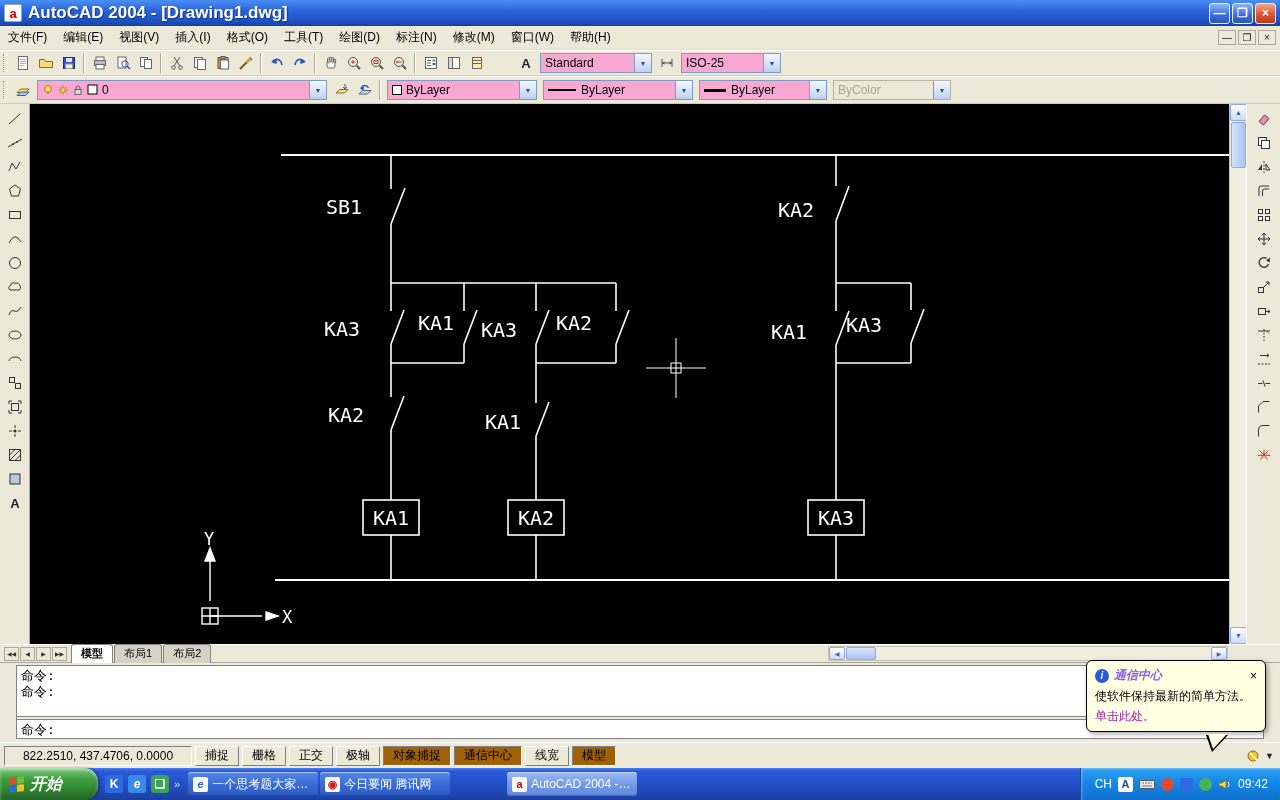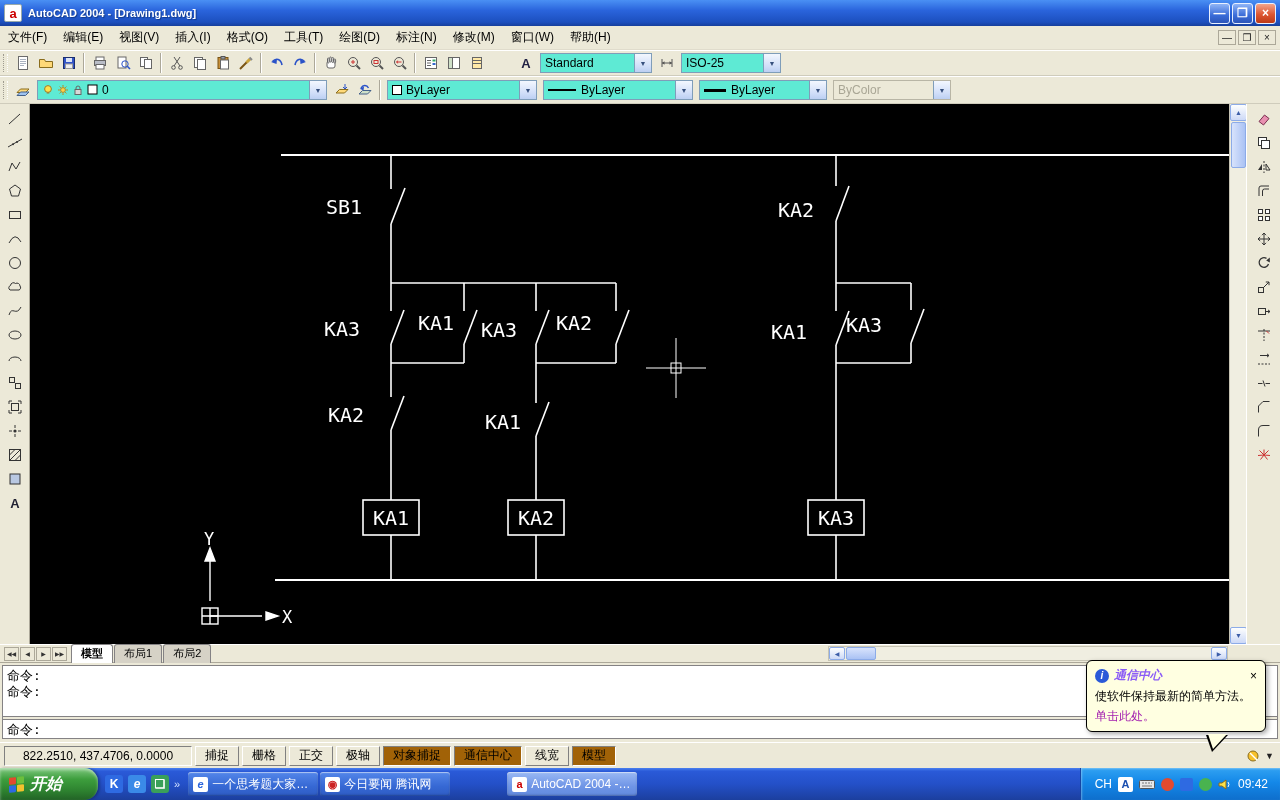--- a/index.html
+++ b/index.html
@@ -12,7 +12,7 @@
   background:linear-gradient(180deg,#4a90f4 0%,#2a64dc 40%,#1c4fbe 85%,#163f9c 100%);}
 .app-ico{width:18px;height:18px;background:#fff;border:1px solid #9aa;display:flex;align-items:center;justify-content:center;
   color:#c00;font-weight:bold;font-size:13px;border-radius:2px;}
-.title-text{color:#fff;font-weight:bold;font-size:11px;margin-left:6px;flex:1;text-shadow:1px 1px 1px #123a8a;white-space:nowrap;}
+.title-text{color:#fff;font-weight:bold;font-size:17px;margin-left:6px;flex:1;text-shadow:1px 1px 1px #123a8a;white-space:nowrap;}
 .winbtn{width:21px;height:21px;margin-left:2px;border-radius:3px;border:1px solid #e8f0ff;display:flex;align-items:center;justify-content:center;
   color:#fff;font-size:12px;font-weight:bold;line-height:1;}
 .btn-min,.btn-max{background:linear-gradient(180deg,#8fb4f6,#3a6cd8 60%,#2c55b8);}

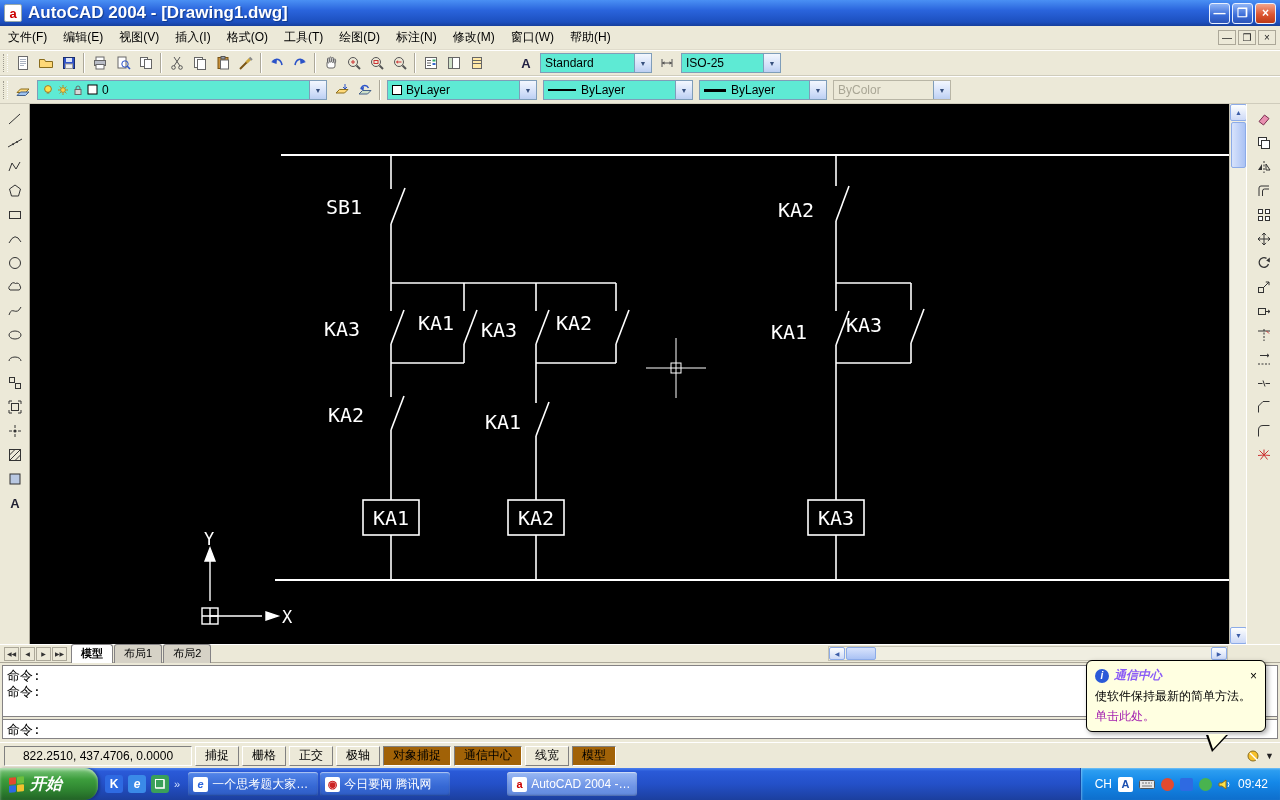--- a/index.html
+++ b/index.html
@@ -33,7 +33,7 @@
 .tbtn{width:23px;height:22px;display:flex;align-items:center;justify-content:center;border:1px solid transparent;border-radius:2px;}
 .tbtn svg{display:block;}
 .tsep{width:2px;height:20px;border-left:1px solid #aca899;border-right:1px solid #fff;margin:0 3px;}
-.combo{height:20px;background:#5eead4;border:1px solid #7f9db9;display:flex;align-items:center;font-size:12px;padding-left:4px;margin:0 3px;overflow:hidden;white-space:nowrap;}
+.combo{height:20px;background:#f9a8d4;border:1px solid #7f9db9;display:flex;align-items:center;font-size:12px;padding-left:4px;margin:0 3px;overflow:hidden;white-space:nowrap;}
 .combo .ctext{flex:1;overflow:hidden;}
 .combo .arrow{margin-left:4px;width:17px;height:18px;flex:0 0 17px;background:linear-gradient(180deg,#f3f7fe,#cfddf8 70%,#bccff2);
   border-left:1px solid #7f9db9;display:flex;align-items:center;justify-content:center;font-size:7px;color:#36507e;}

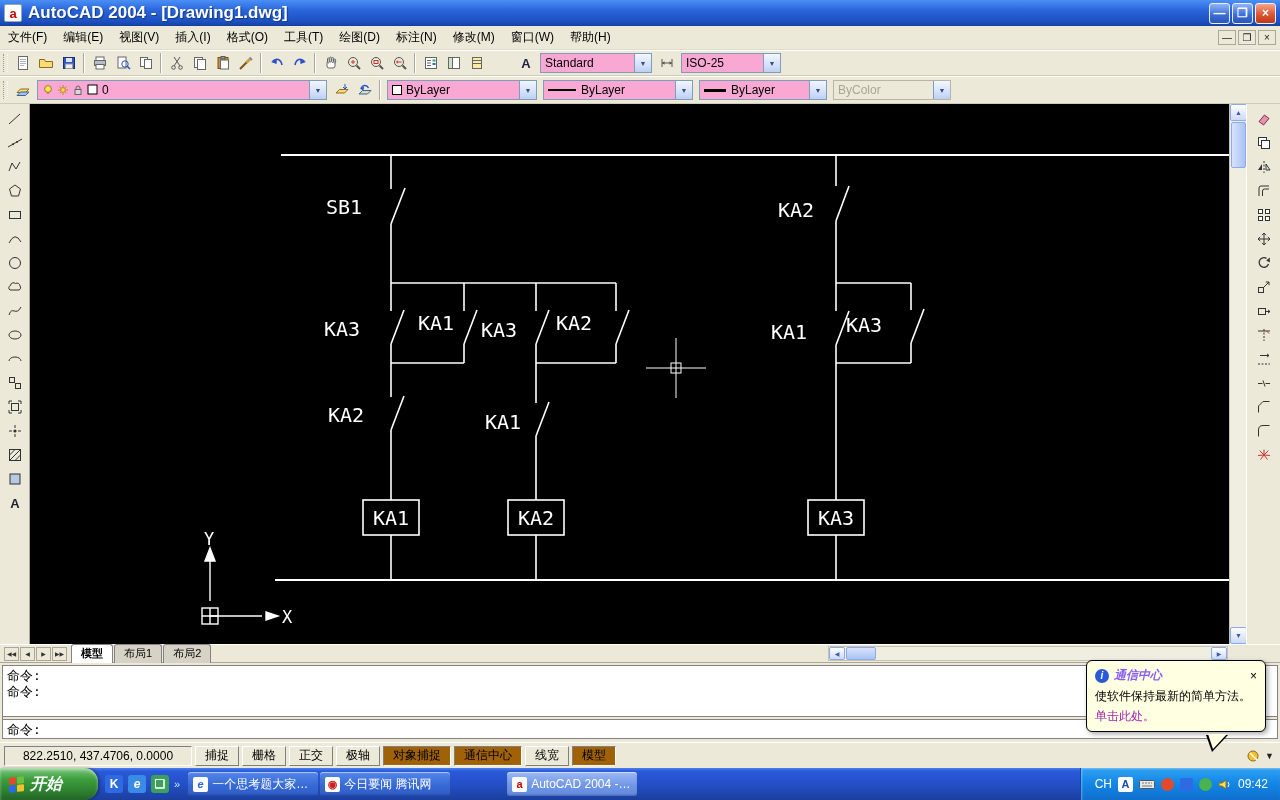--- a/index.html
+++ b/index.html
@@ -71,7 +71,7 @@
 .tab.active{background:#fff;font-weight:bold;}
 
 
-.cmdarea{height:80px;background:#ece9d8;padding:2px 2px 3px;border-top:1px solid #aca899;}
+.cmdarea{height:80px;background:#ece9d8;padding:2px 16px 3px;border-top:1px solid #aca899;}
 .cmd-inner{height:100%;border:1px solid #848284;background:#fff;display:flex;flex-direction:column;
   font-family:"DejaVu Sans Mono",monospace;font-size:13px;color:#000;}
 .cmd-hist{flex:1;padding:1px 4px;overflow:hidden;}

